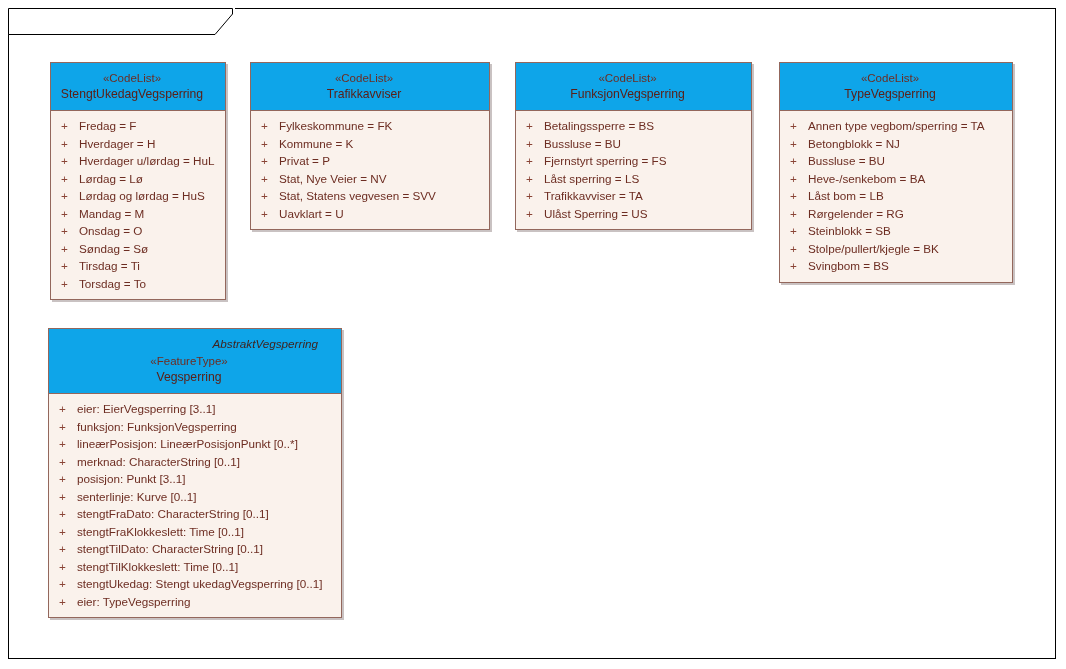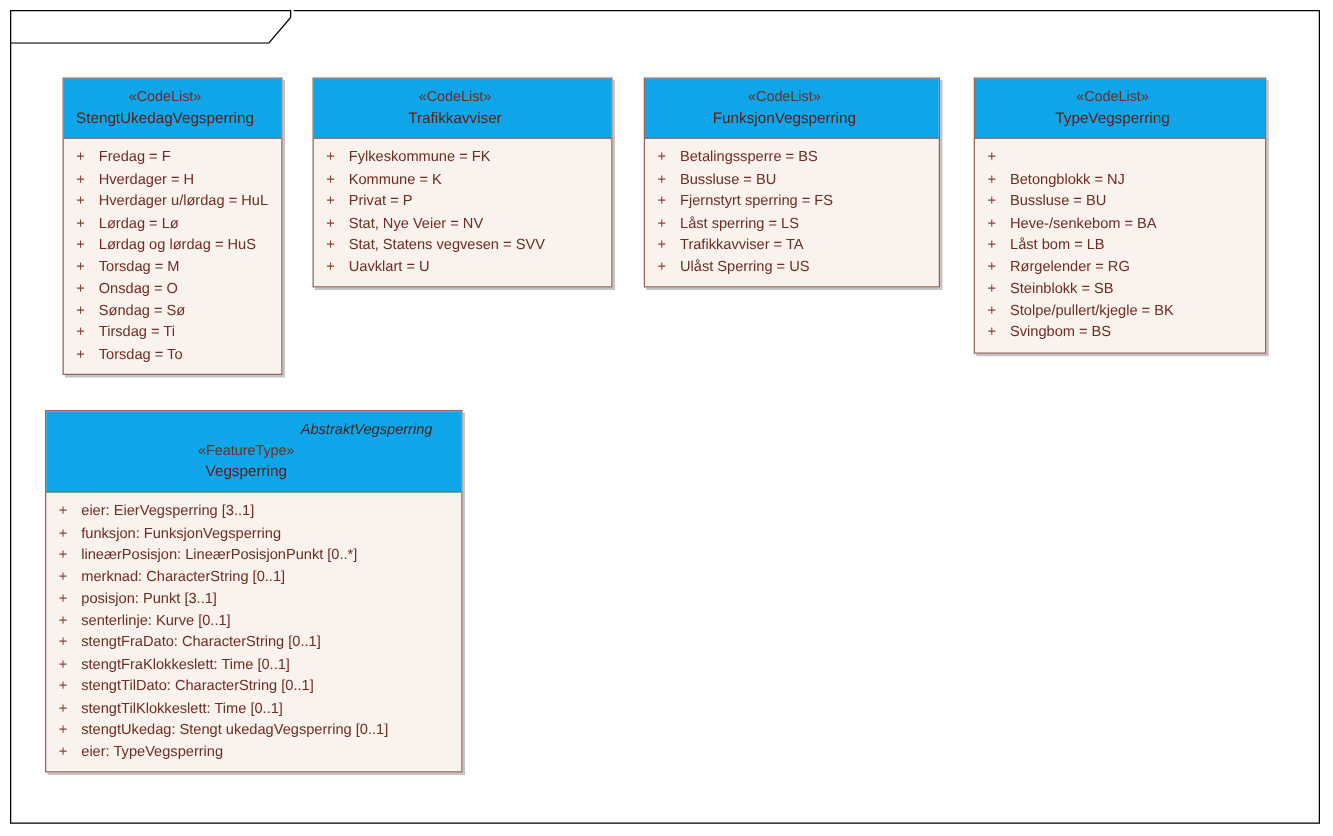--- a/index.html
+++ b/index.html
@@ -266,6 +266,7 @@
       <div class="uml-body">
         <div class="attr-row">
           <span class="attr-vis">+</span>
+          <span class="attr-text">Annen type vegbom/sperring = TA</span>
         </div>
         <div class="attr-row">
           <span class="attr-vis">+</span>

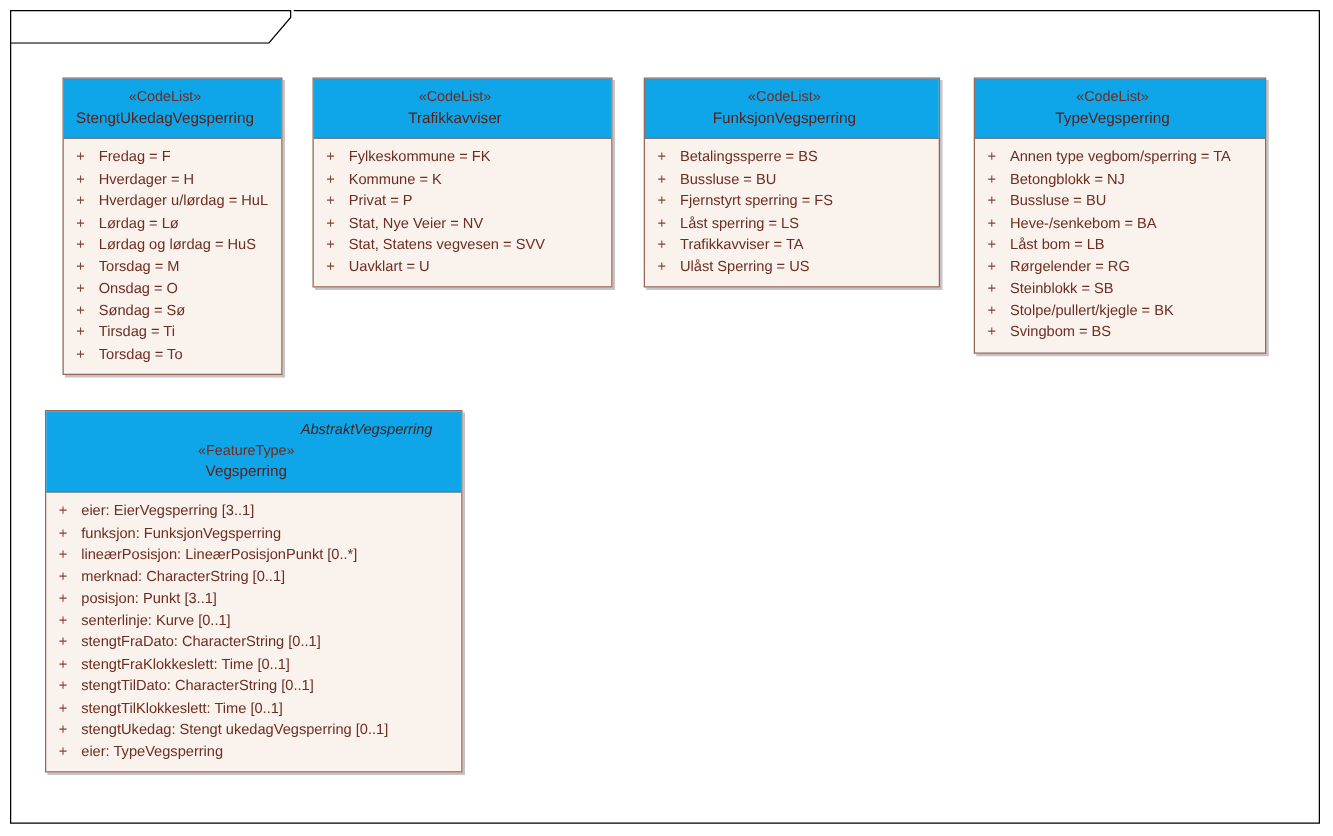--- a/index.html
+++ b/index.html
@@ -174,7 +174,7 @@
         </div>
         <div class="attr-row">
           <span class="attr-vis">+</span>
-          <span class="attr-text">Torsdag = M</span>
+          <span class="attr-text">Mandag = M</span>
         </div>
         <div class="attr-row">
           <span class="attr-vis">+</span>

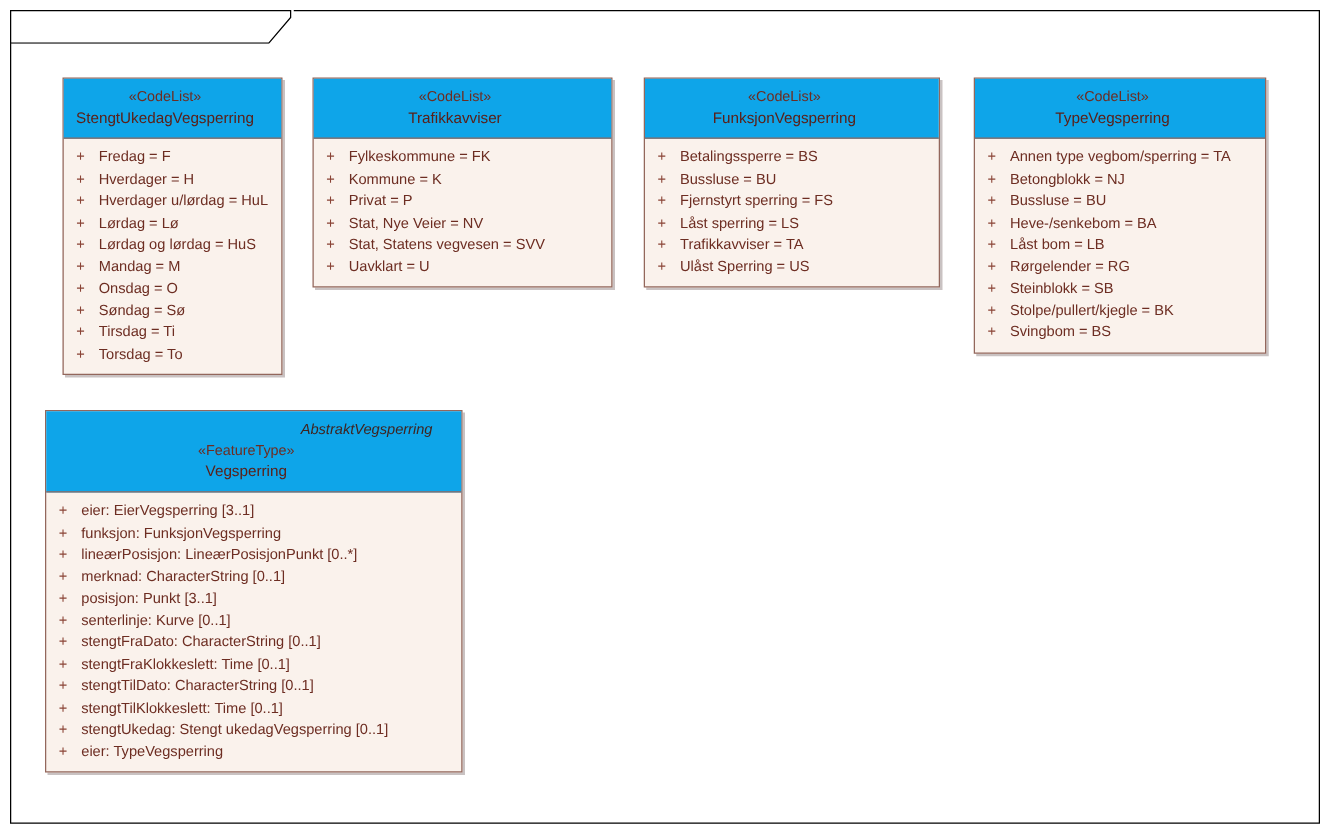--- a/index.html
+++ b/index.html
@@ -129,7 +129,7 @@
   #box-eiervegsperring         { left: 250px; top: 62px;  width: 240px; }
   #box-funksjonvegsperring     { left: 515px; top: 62px;  width: 237px; }
   #box-typevegsperring         { left: 779px; top: 62px;  width: 234px; }
-  #box-vegsperring             { left: 36px;  top: 328px; width: 334px; }
+  #box-vegsperring             { left: 48px;  top: 328px; width: 294px; }
 </style>
 </head>
 <body>

